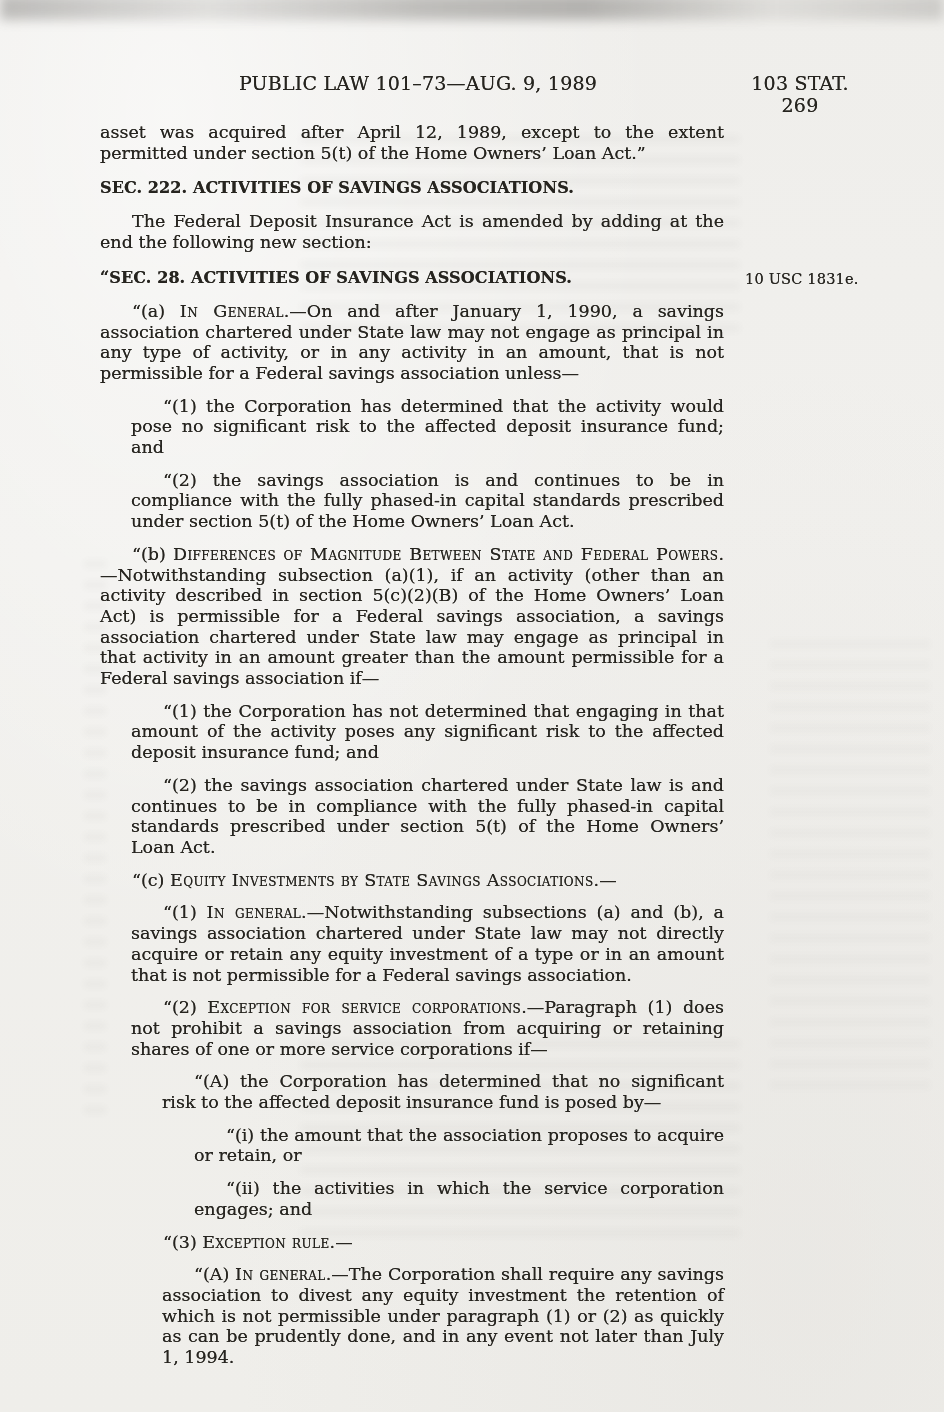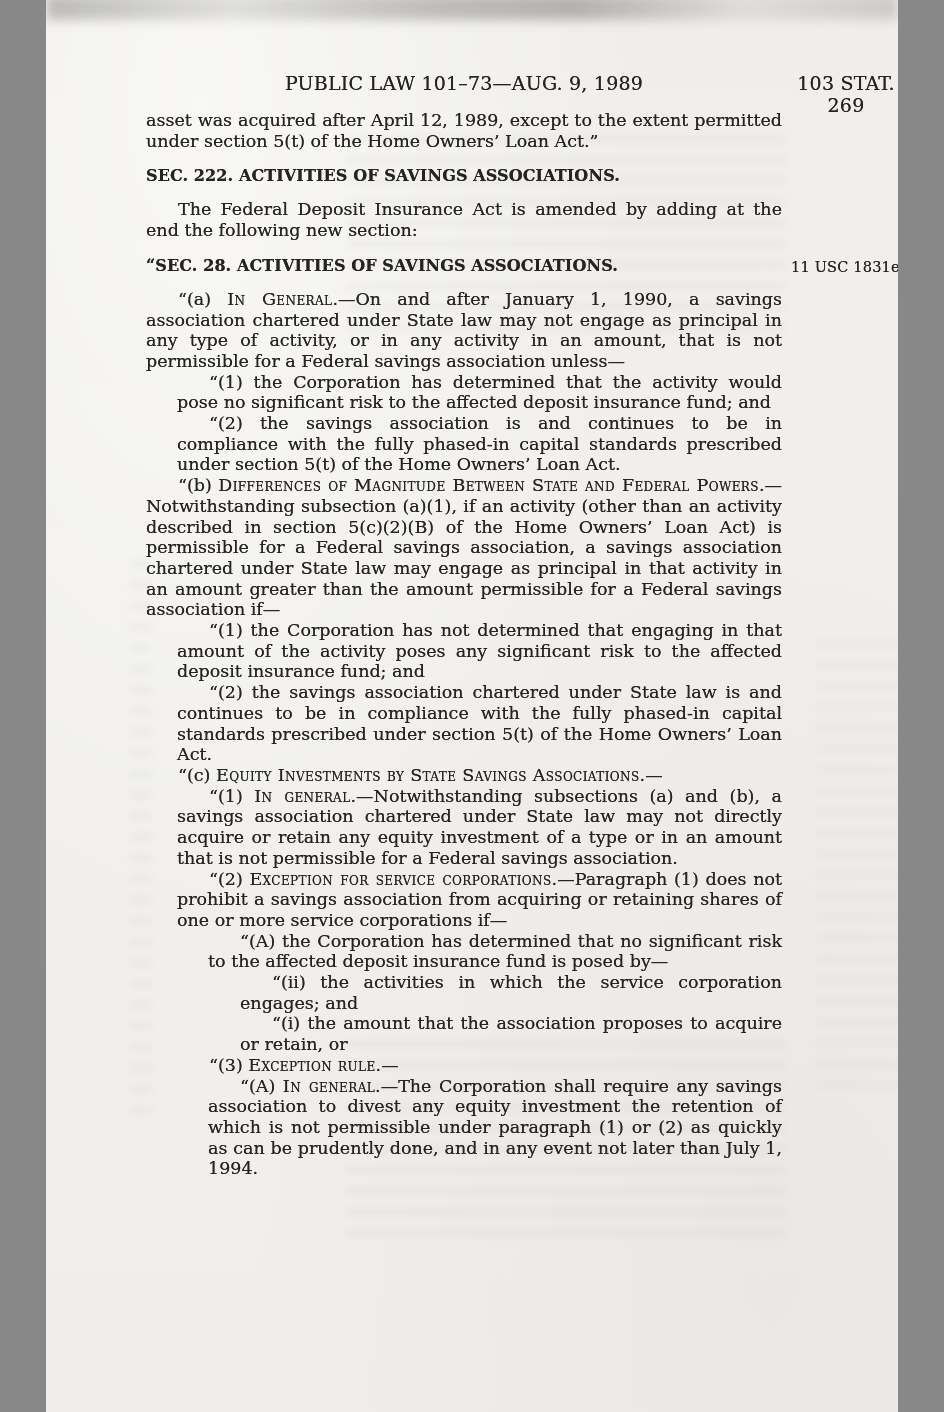--- a/index.html
+++ b/index.html
@@ -5,7 +5,7 @@
   html, body { margin: 0; padding: 0; background: #888; }
   .page {
     position: relative;
-    width: 852px;
+    width: 944px;
     height: 1412px;
     margin: 0 auto;
     overflow: hidden;

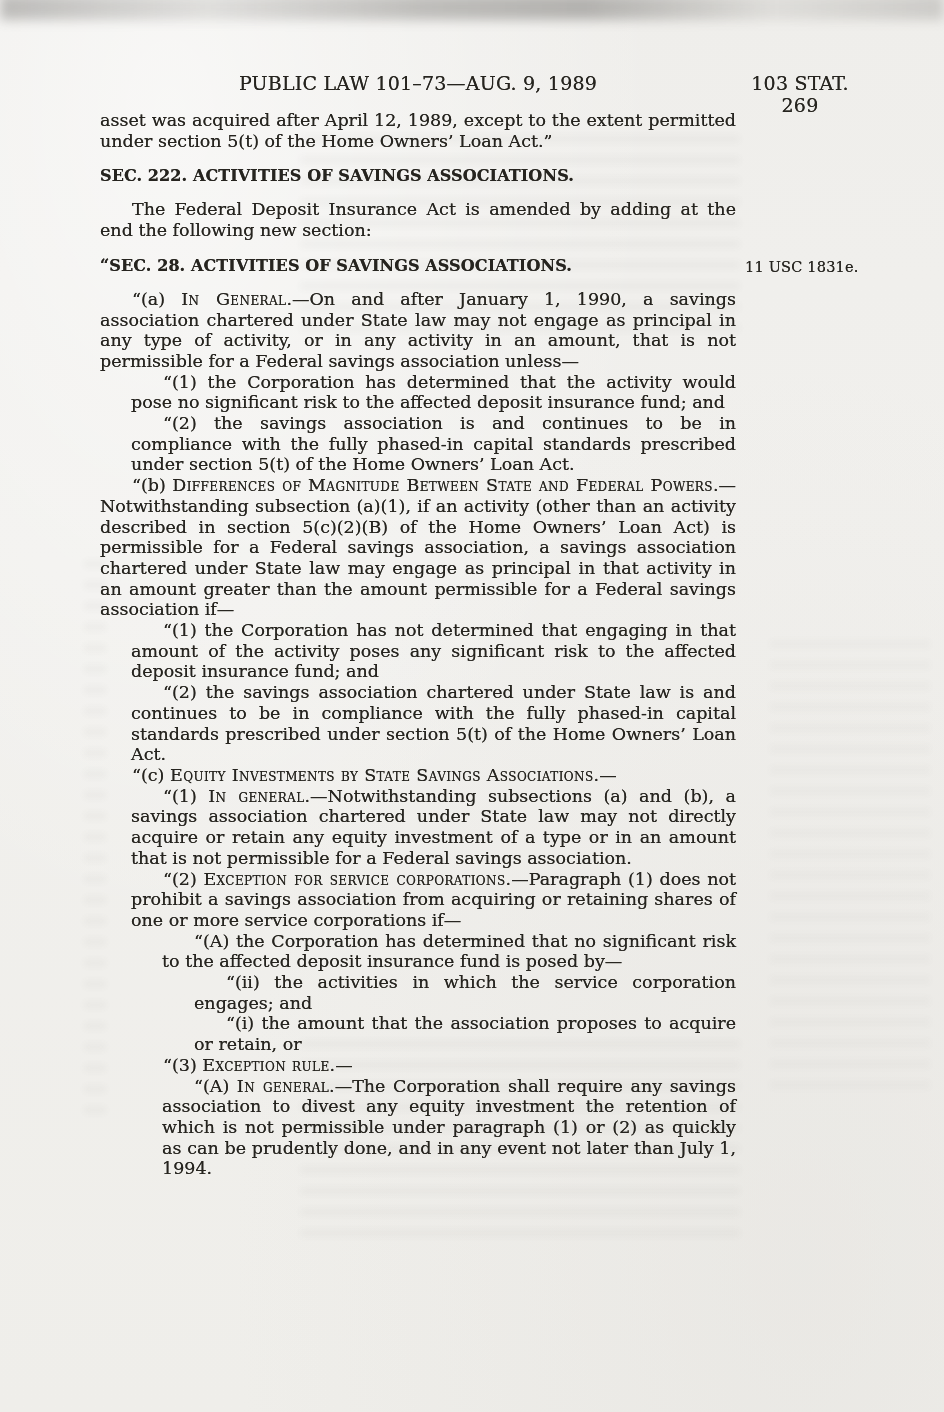--- a/index.html
+++ b/index.html
@@ -53,7 +53,7 @@
     font-size: 17.5px; line-height: 20.7px;
     text-shadow: 0 0 0.5px rgba(38,36,31,0.8);
   }
-  p.para { margin: 0; text-align: justify; }
+  p.para { margin: 12px; text-align: justify; }
   p.fi { text-indent: 32px; }
   p.indent-0 { margin-left: 0; }
   p.indent-1 { margin-left: 31px; }

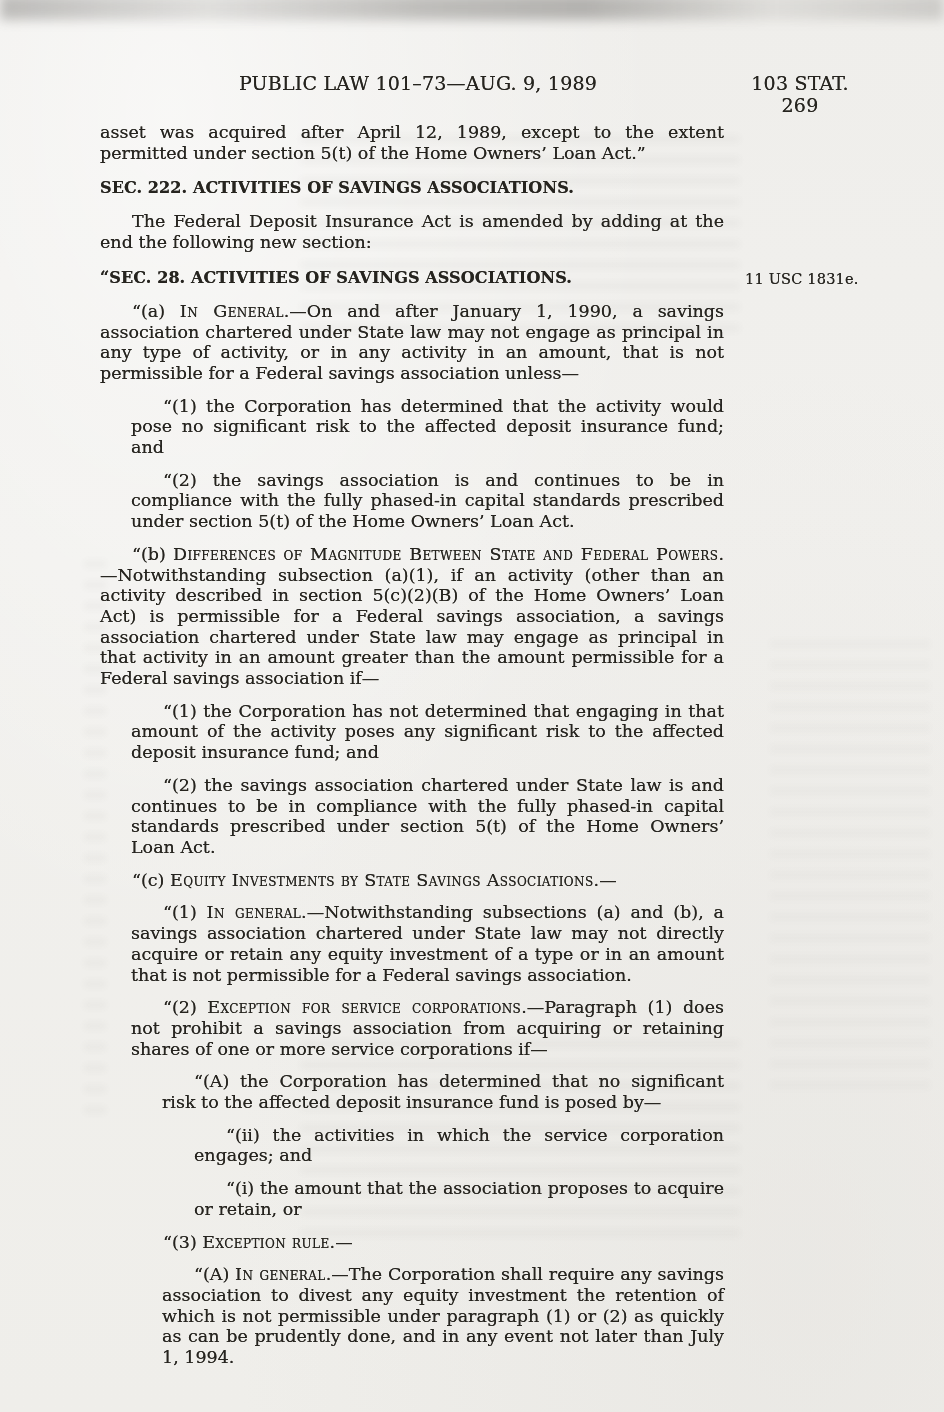--- a/index.html
+++ b/index.html
@@ -95,7 +95,7 @@
       <p class="para indent-0"><span class="run">asset was acquired after April 12, 1989, except to the extent permitted under section 5(t) of the Home Owners’ Loan Act.”</span></p>
       <p class="heading"><span class="run">SEC. 222. ACTIVITIES OF SAVINGS ASSOCIATIONS.</span></p>
       <p class="para indent-0 fi"><span class="run">The Federal Deposit Insurance Act is amended by adding at the end the following new section:</span></p>
-      <p class="heading"><span class="run">“SEC. 28. ACTIVITIES OF SAVINGS ASSOCIATIONS.</span><span class="margin-note">11 USC 1831e.</span></p>
+      <p class="heading"><span class="run">“SEC. 28. ACTIVITIES OF SAVINGS ASSOCIATIONS.</span><span class="margin-note">10 USC 1831e.</span></p>
       <p class="para indent-0 fi"><span class="run">“(a) </span><span class="sc">In General</span><span class="run">.—On and after January 1, 1990, a savings association chartered under State law may not engage as principal in any type of activity, or in any activity in an amount, that is not permissible for a Federal savings association unless—</span></p>
       <p class="para indent-1 fi"><span class="run">“(1) the Corporation has determined that the activity would pose no significant risk to the affected deposit insurance fund; and</span></p>
       <p class="para indent-1 fi"><span class="run">“(2) the savings association is and continues to be in compliance with the fully phased-in capital standards prescribed under section 5(t) of the Home Owners’ Loan Act.</span></p>

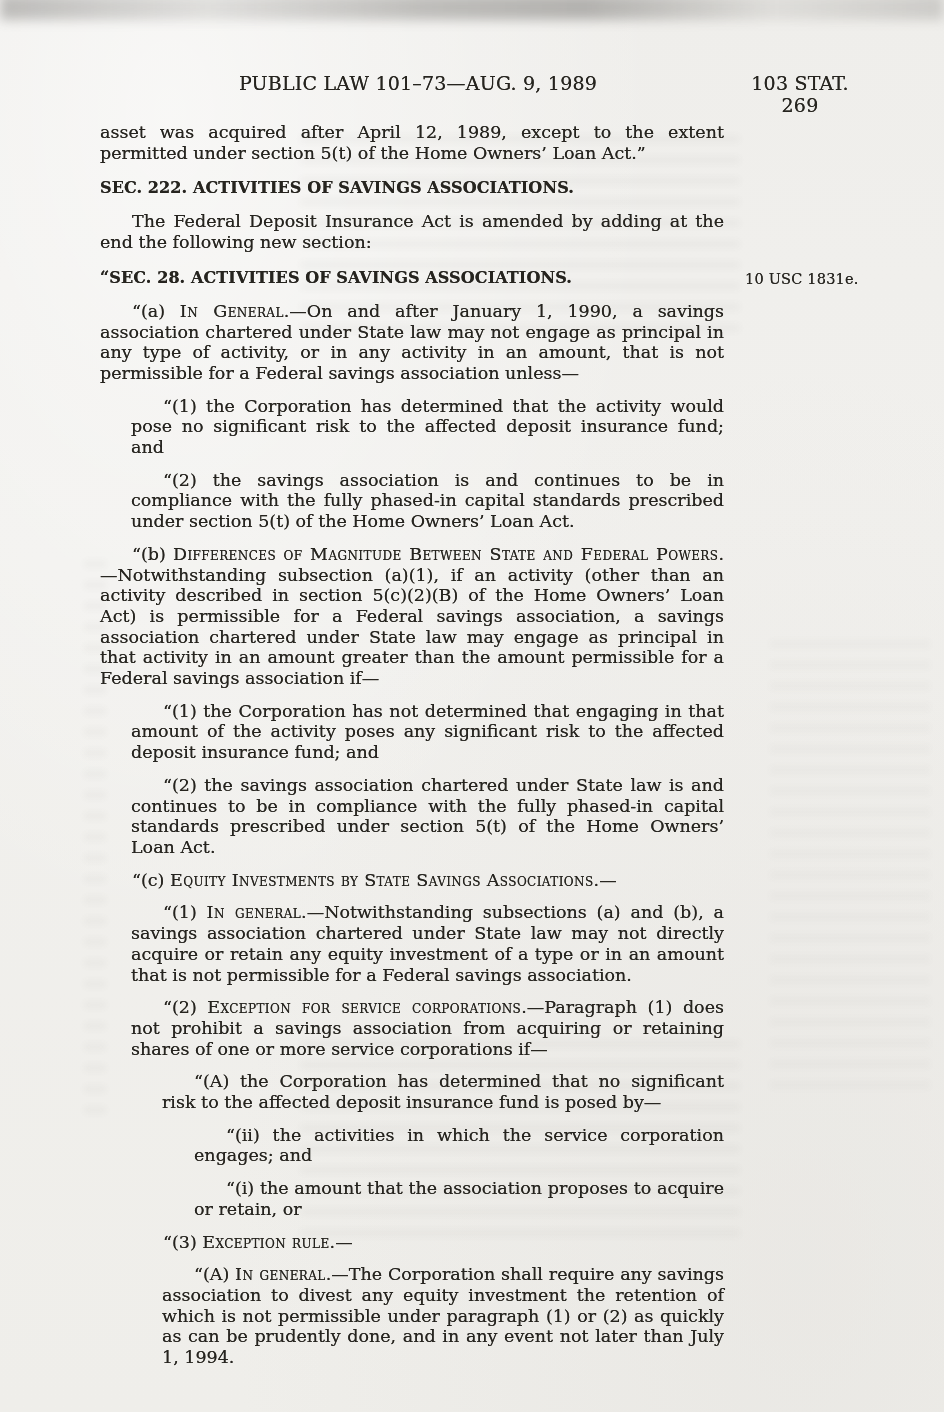--- a/index.html
+++ b/index.html
@@ -106,8 +106,8 @@
       <p class="para indent-1 fi"><span class="run">“(1) </span><span class="sc">In general</span><span class="run">.—Notwithstanding subsections (a) and (b), a savings association chartered under State law may not directly acquire or retain any equity investment of a type or in an amount that is not permissible for a Federal savings association.</span></p>
       <p class="para indent-1 fi"><span class="run">“(2) </span><span class="sc">Exception for service corporations</span><span class="run">.—Paragraph (1) does not prohibit a savings association from acquiring or retaining shares of one or more service corporations if—</span></p>
       <p class="para indent-2 fi"><span class="run">“(A) the Corporation has determined that no significant risk to the affected deposit insurance fund is posed by—</span></p>
+      <p class="para indent-3 fi"><span class="run">“(i) the amount that the association proposes to acquire or retain, or</span></p>
       <p class="para indent-3 fi"><span class="run">“(ii) the activities in which the service corporation engages; and</span></p>
-      <p class="para indent-3 fi"><span class="run">“(i) the amount that the association proposes to acquire or retain, or</span></p>
       <p class="para indent-1 fi"><span class="run">“(3) </span><span class="sc">Exception rule</span><span class="run">.—</span></p>
       <p class="para indent-2 fi"><span class="run">“(A) </span><span class="sc">In general</span><span class="run">.—The Corporation shall require any savings association to divest any equity investment the retention of which is not permissible under paragraph (1) or (2) as quickly as can be prudently done, and in any event not later than July 1, 1994.</span></p>
     </div>

